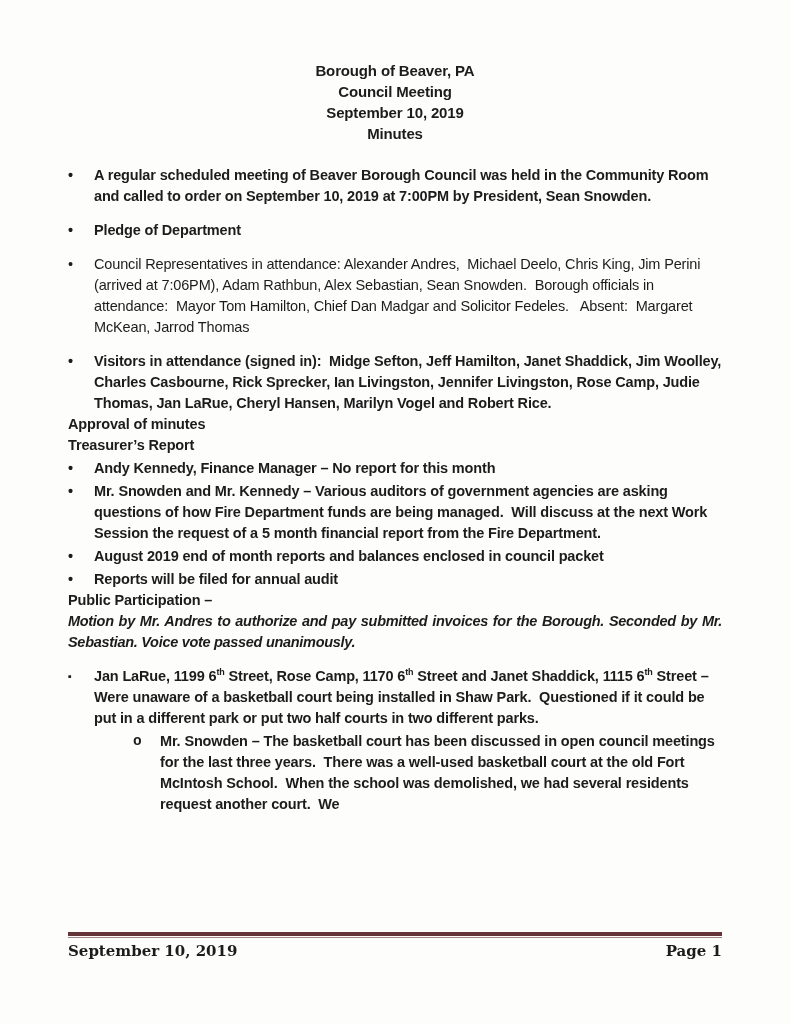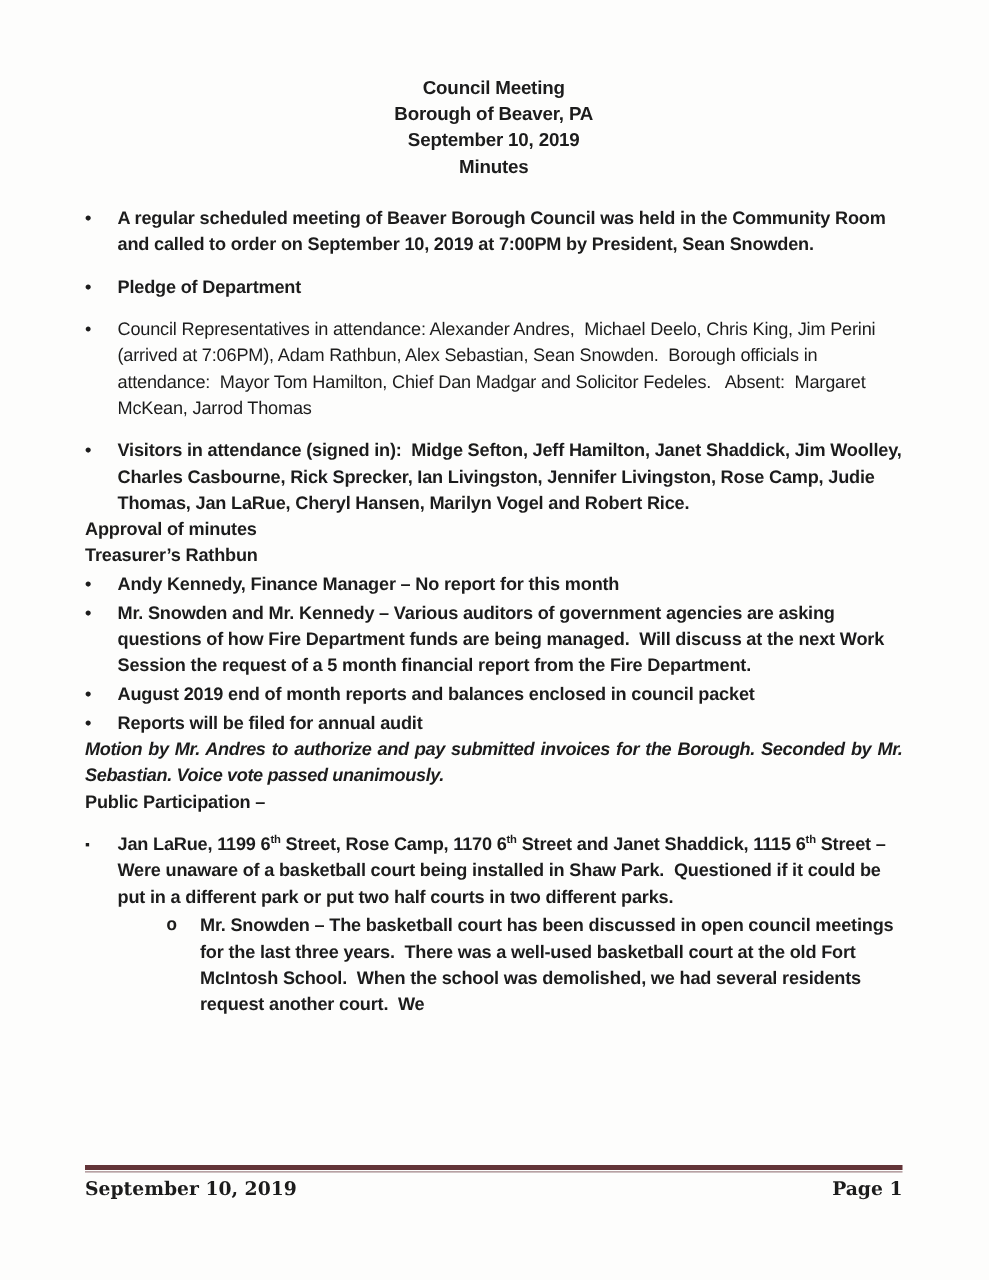--- a/index.html
+++ b/index.html
@@ -71,8 +71,8 @@
 <div class="page">
 
   <div class="title">
+    <div>Borough of Beaver, PA</div>
     <div>Council Meeting</div>
-    <div>Borough of Beaver, PA</div>
     <div>September 10, 2019</div>
     <div>Minutes</div>
   </div>

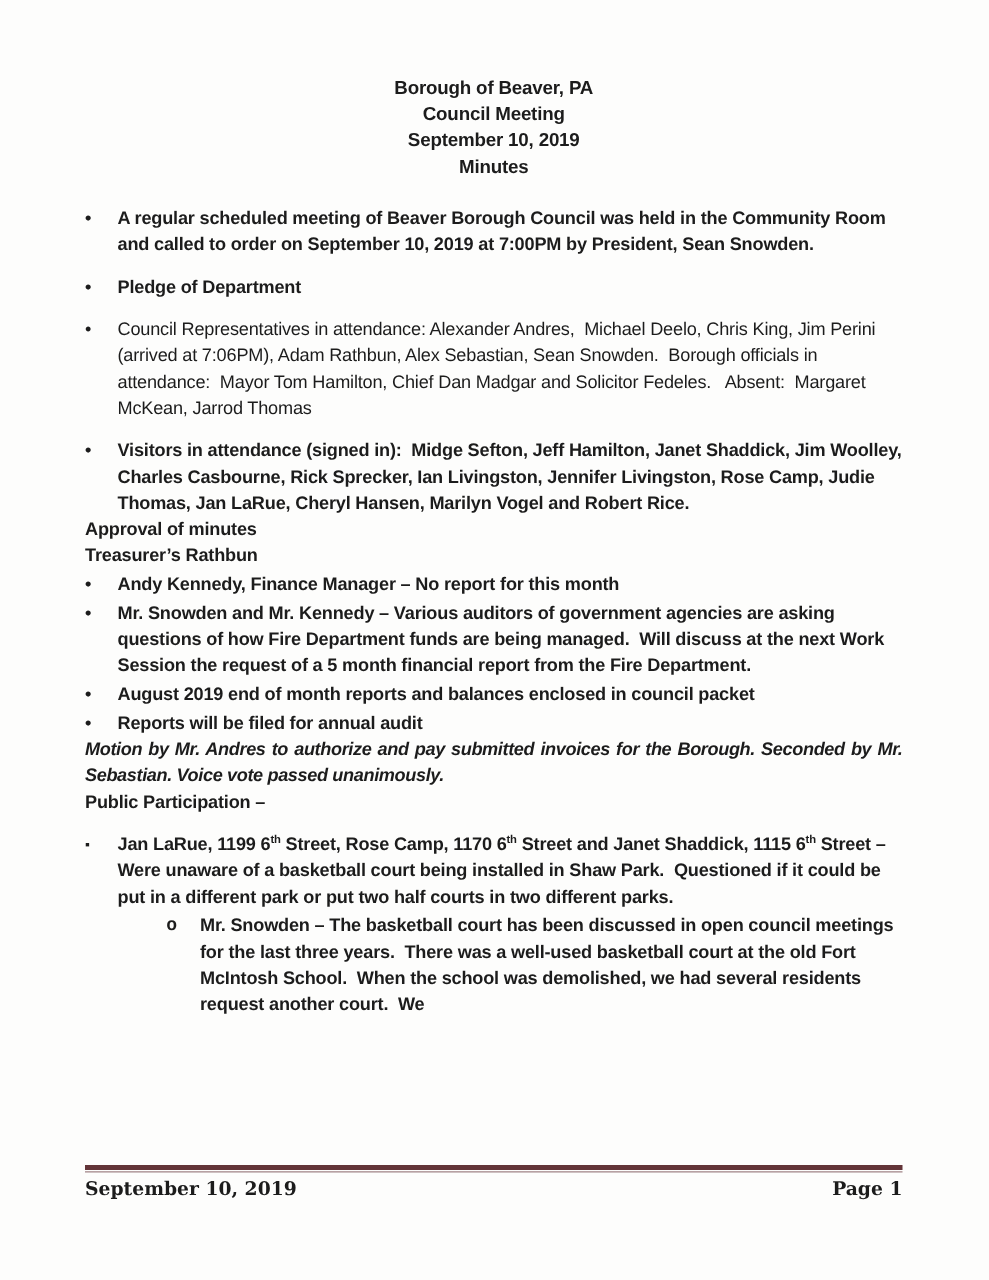--- a/index.html
+++ b/index.html
@@ -95,7 +95,7 @@
         <span class="txt">Visitors in attendance (signed in):  Midge Sefton, Jeff Hamilton, Janet Shaddick, Jim Woolley, Charles Casbourne, Rick Sprecker, Ian Livingston, Jennifer Livingston, Rose Camp, Judie Thomas, Jan LaRue, Cheryl Hansen, Marilyn Vogel and Robert Rice.</span>
       </div>
       <div class="block heading txt">Approval of minutes</div>
-      <div class="block heading txt">Treasurer’s Rathbun</div>
+      <div class="block heading txt">Treasurer’s Report</div>
       <div class="block bullet-tight bold">
         <span class="marker">•</span>
         <span class="txt">Andy Kennedy, Finance Manager – No report for this month</span>

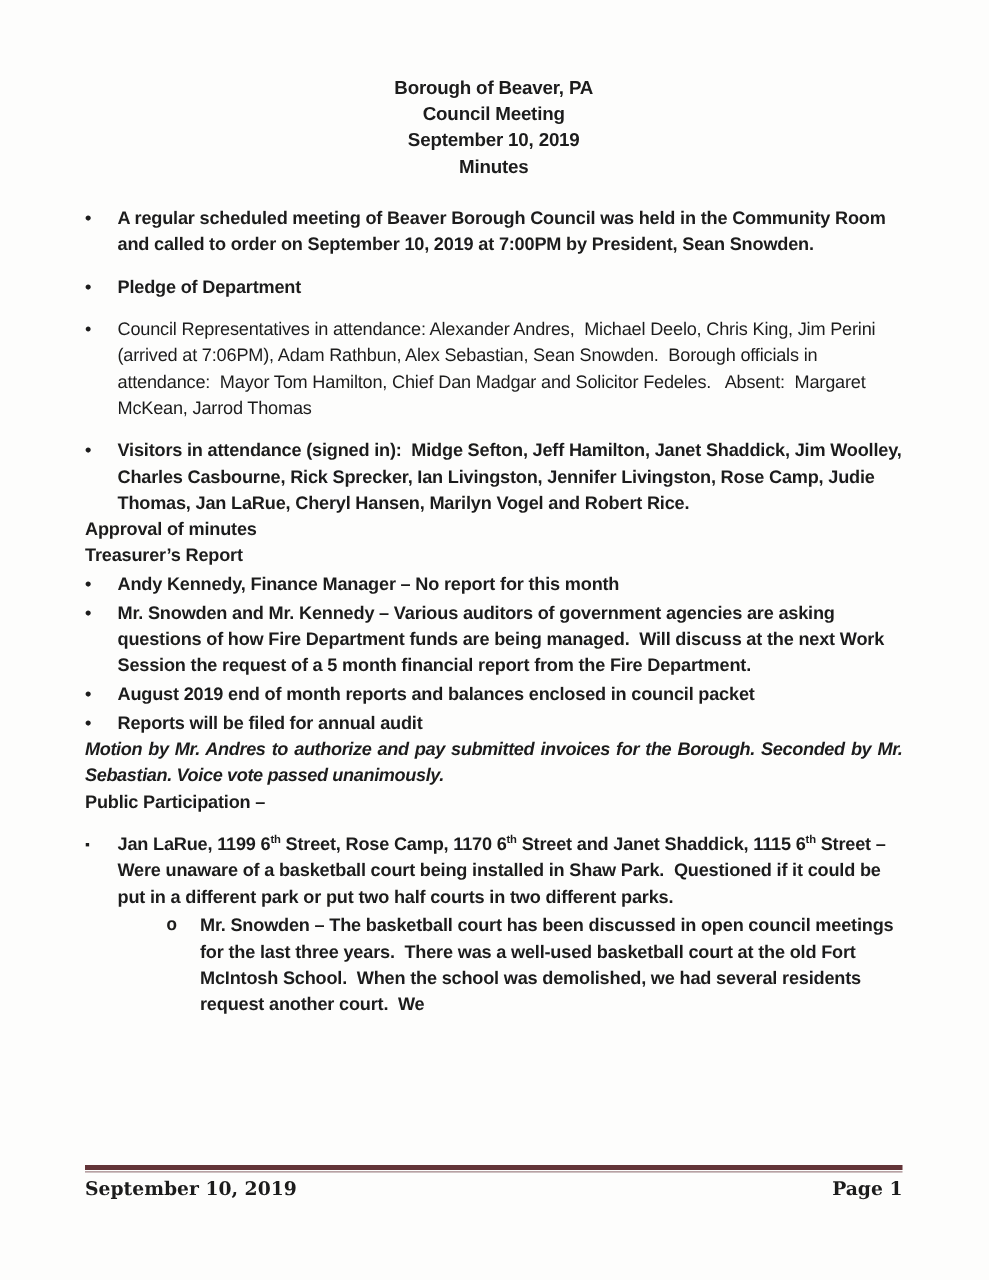--- a/index.html
+++ b/index.html
@@ -112,8 +112,8 @@
         <span class="marker">•</span>
         <span class="txt">Reports will be filed for annual audit</span>
       </div>
+      <div class="block heading txt">Public Participation –</div>
       <div class="block motion txt">Motion by Mr. Andres to authorize and pay submitted invoices for the Borough. Seconded by Mr. Sebastian. Voice vote passed unanimously.</div>
-      <div class="block heading txt">Public Participation –</div>
       <div class="block bullet bold">
         <span class="marker square">▪</span>
         <span class="txt"><span>Jan LaRue, 1199 6</span><sup>th</sup><span> Street, Rose Camp, 1170 6</span><sup>th</sup><span> Street and Janet Shaddick, 1115 6</span><sup>th</sup><span> Street – Were unaware of a basketball court being installed in Shaw Park.  Questioned if it could be put in a different park or put two half courts in two different parks.</span></span>

